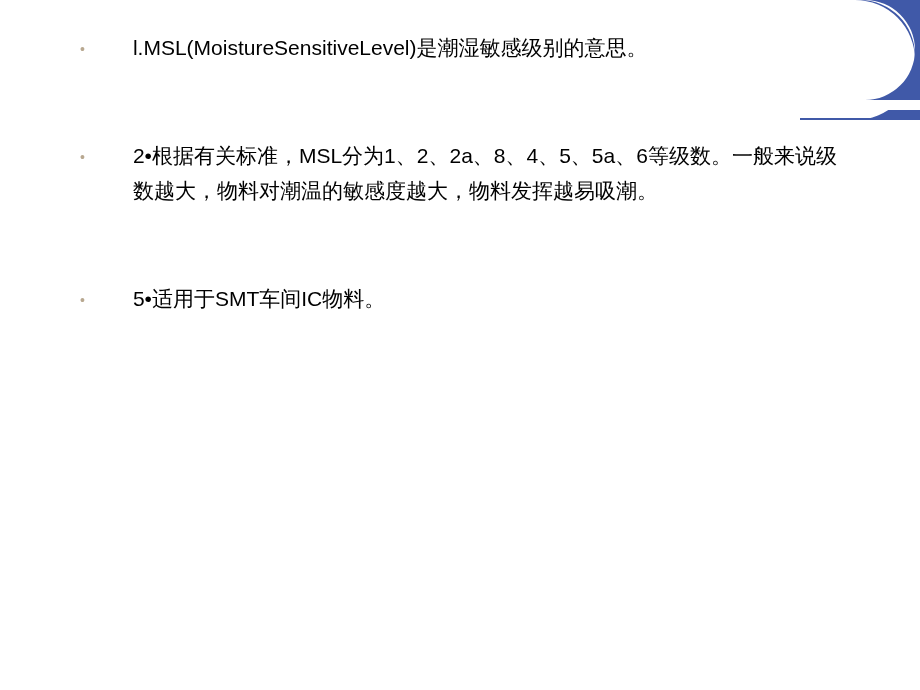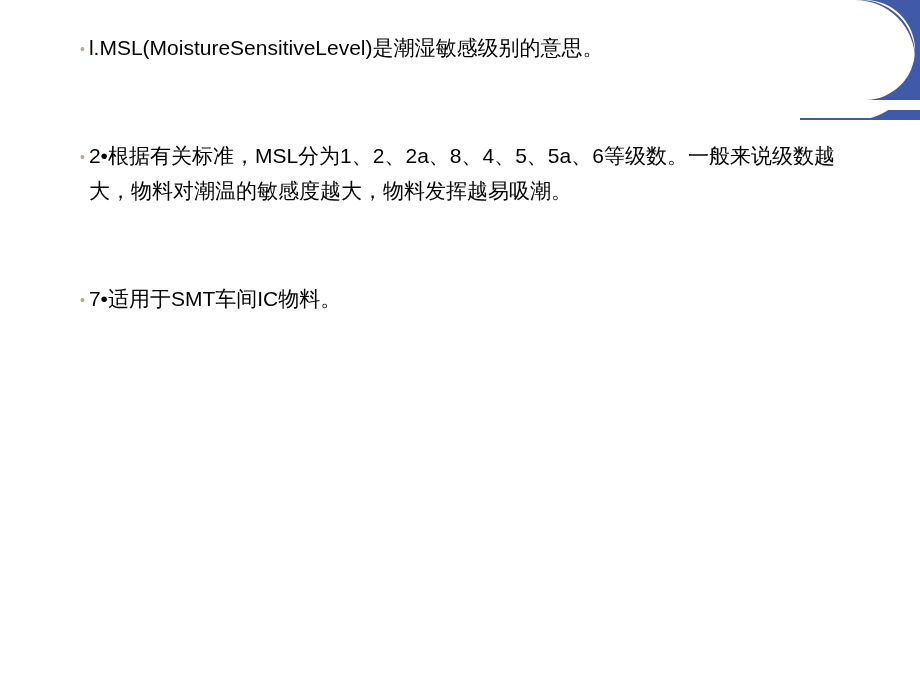--- a/index.html
+++ b/index.html
@@ -45,6 +45,7 @@
     }
     .bullet-text {
       flex: 1;
+      margin-left: 44px;
     }
   </style>
 </head>

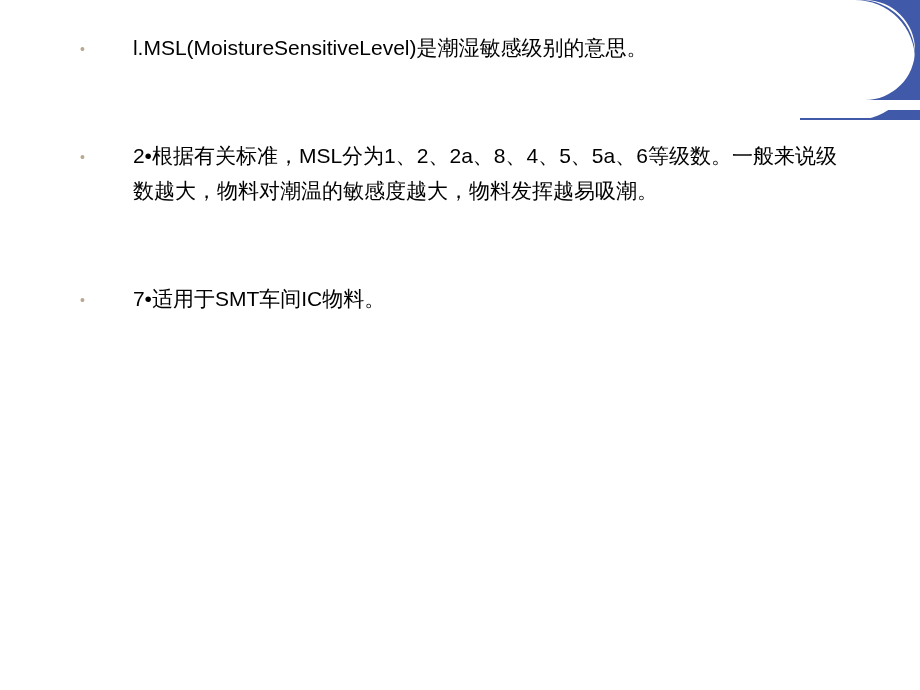--- a/index.html
+++ b/index.html
@@ -71,7 +71,7 @@
   </div>
   <div class="bullet-item">
     <span class="bullet-marker">•</span>
-    <span class="bullet-text">7•适用于SMT车间IC物料。</span>
+    <span class="bullet-text">5•适用于SMT车间IC物料。</span>
   </div>
 </div>
 

